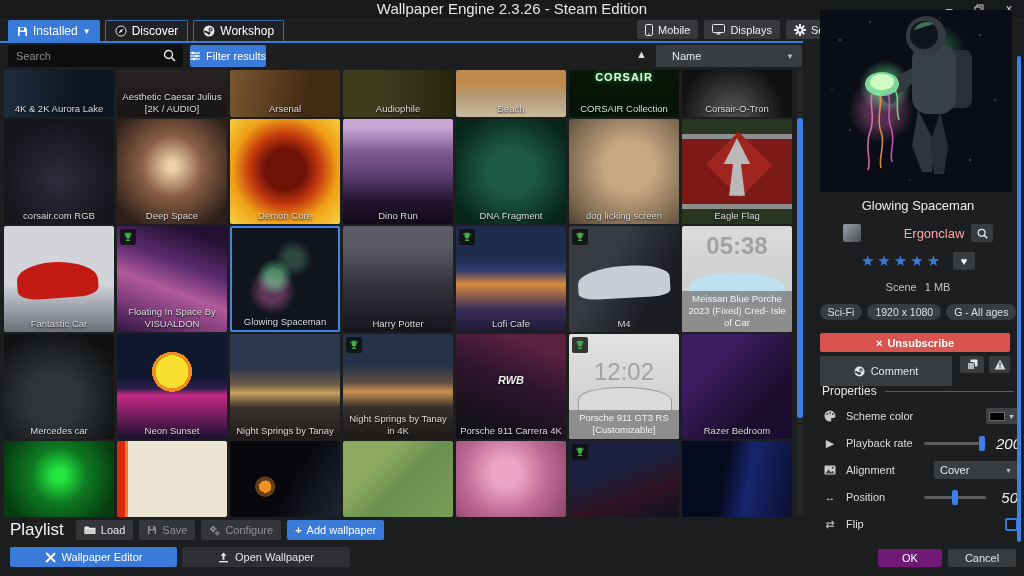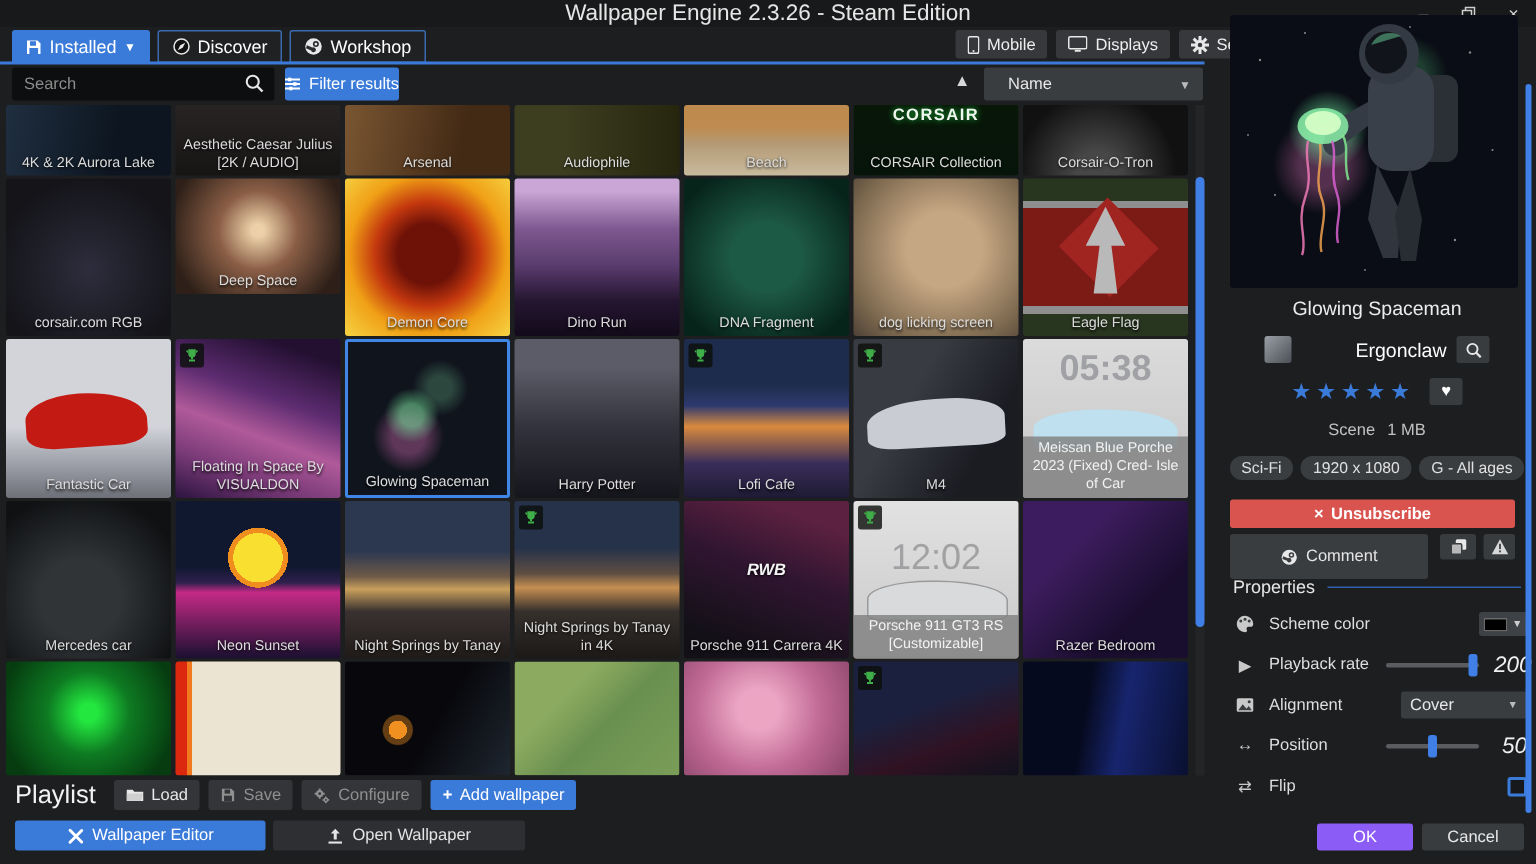--- a/index.html
+++ b/index.html
@@ -290,7 +290,7 @@
       <div class="tile r1c0" style="height:105px;">
           <span class="tlabel">corsair.com RGB</span>
         </div>
-      <div class="tile r1c1" style="height:77px;padding-left:35px;">
+      <div class="tile r1c1" style="height:105px;padding-left:35px;">
           <span class="tlabel">Deep Space</span>
         </div>
       <div class="tile r1c2" style="height:105px;">

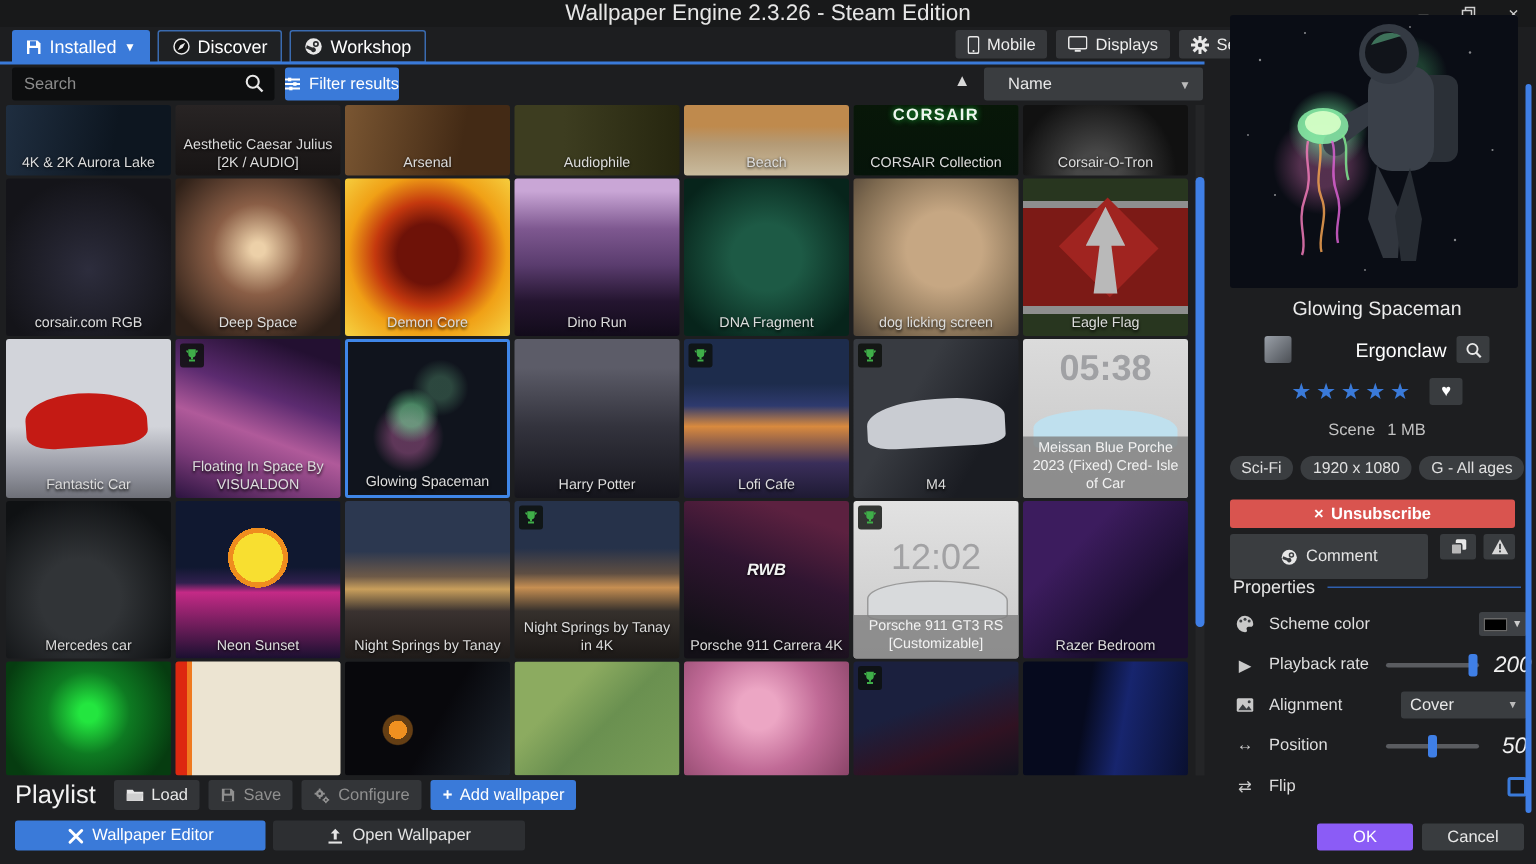--- a/index.html
+++ b/index.html
@@ -113,7 +113,7 @@
   #seltitle{position:absolute;top:198px;left:0;width:212px;text-align:center;font-size:13px;color:#ececec;}
   #authorrow{position:absolute;top:224px;left:0;width:212px;display:flex;align-items:center;justify-content:center;gap:7px;}
   #avatar{width:18px;height:18px;border-radius:2px;background:linear-gradient(135deg,#9aa0a8,#4b4f55);}
-  #authorname{font-size:13px;color:#ffffff;margin-left:36px;}
+  #authorname{font-size:13px;color:#fca5a5;margin-left:36px;}
   .sqbtn{width:22px;height:18px;background:#393c3f;border-radius:2px;display:flex;align-items:center;justify-content:center;}
   #starsrow{position:absolute;top:252px;left:0;width:212px;display:flex;align-items:center;justify-content:center;gap:10px;}
   #stars{font-size:15px;letter-spacing:3px;color:#3a7ad9;}

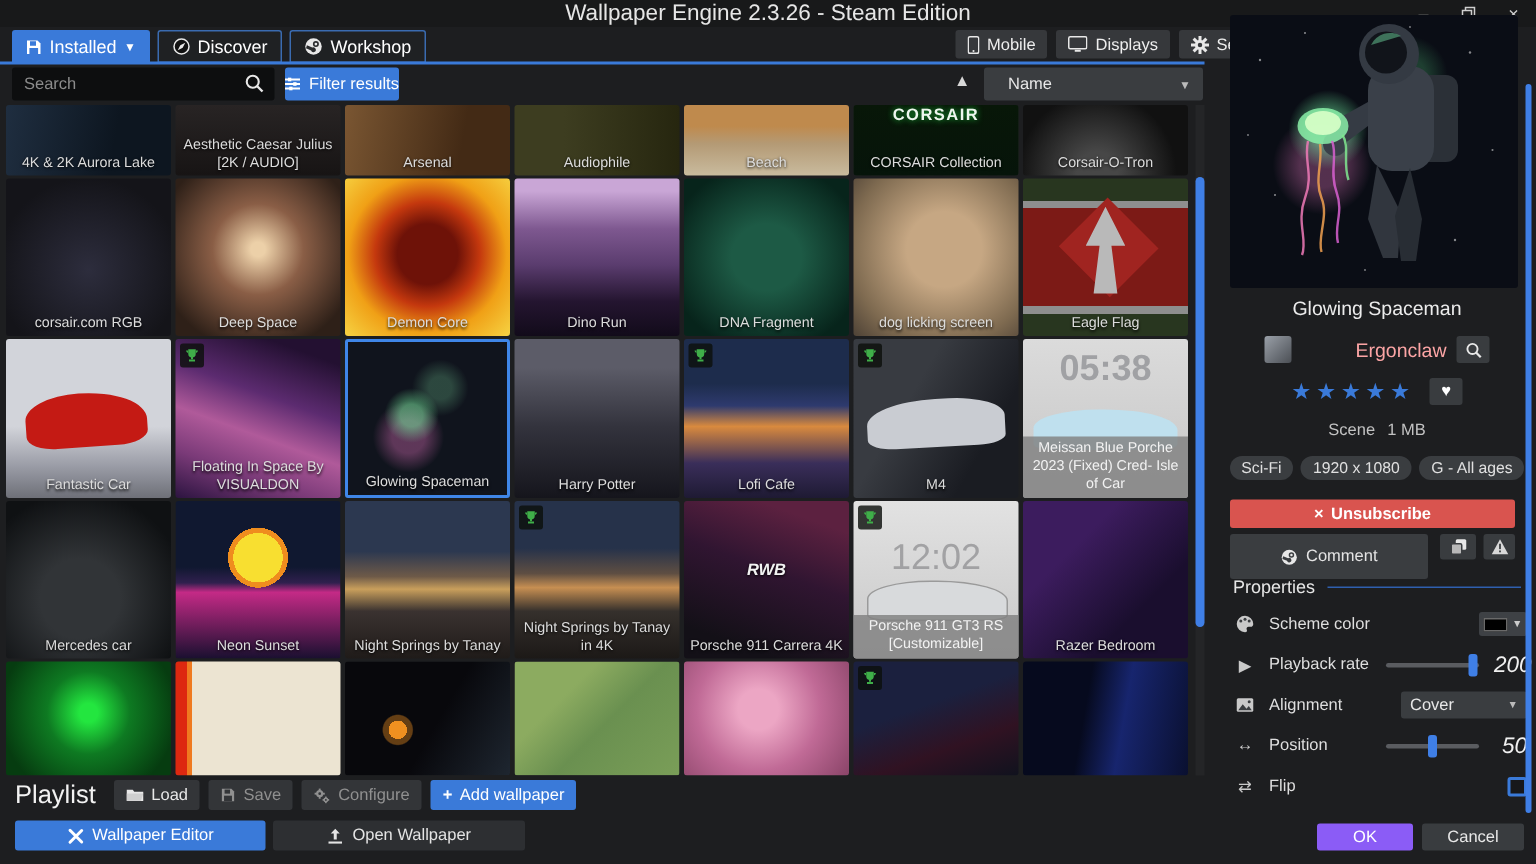--- a/index.html
+++ b/index.html
@@ -143,7 +143,7 @@
   #aligndrop .caret{margin-left:auto;font-size:7px;color:#bbb;}
   .cb{width:13px;height:13px;border:2px solid #3a7ad9;border-radius:2px;background:#17181b;}
   #sidescroll{position:absolute;left:205px;top:56px;width:4px;height:486px;background:#3f7fe6;border-radius:2px;}
-  #okbtn{position:absolute;left:66px;top:549px;width:64px;height:18px;background:#8b5cf6;border-radius:2px;display:flex;align-items:center;justify-content:center;font-size:11px;color:#fff;}
+  #okbtn{position:absolute;left:66px;top:549px;width:64px;height:18px;background:#701a75;border-radius:2px;display:flex;align-items:center;justify-content:center;font-size:11px;color:#fff;}
   #cancelbtn{position:absolute;left:136px;top:549px;width:68px;height:18px;background:#393c3f;border-radius:2px;display:flex;align-items:center;justify-content:center;font-size:11px;color:#e8e8e8;}
 
   svg{display:block;}

